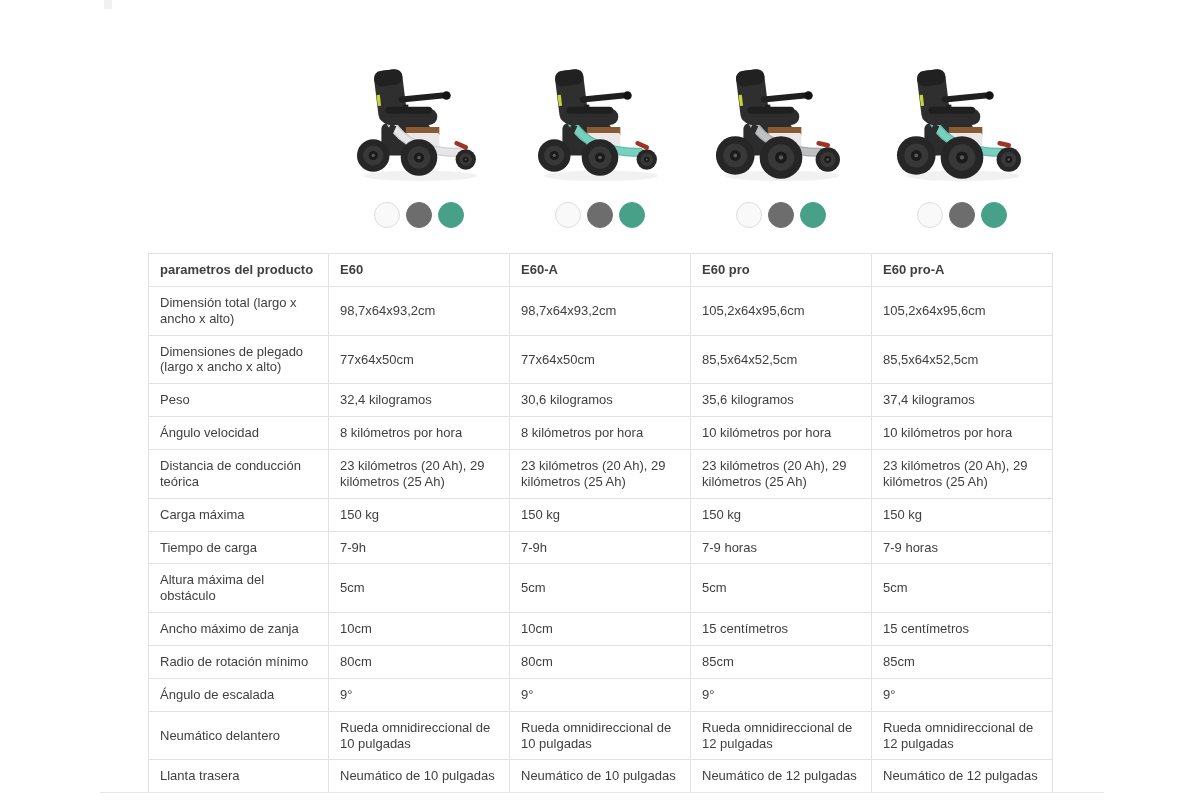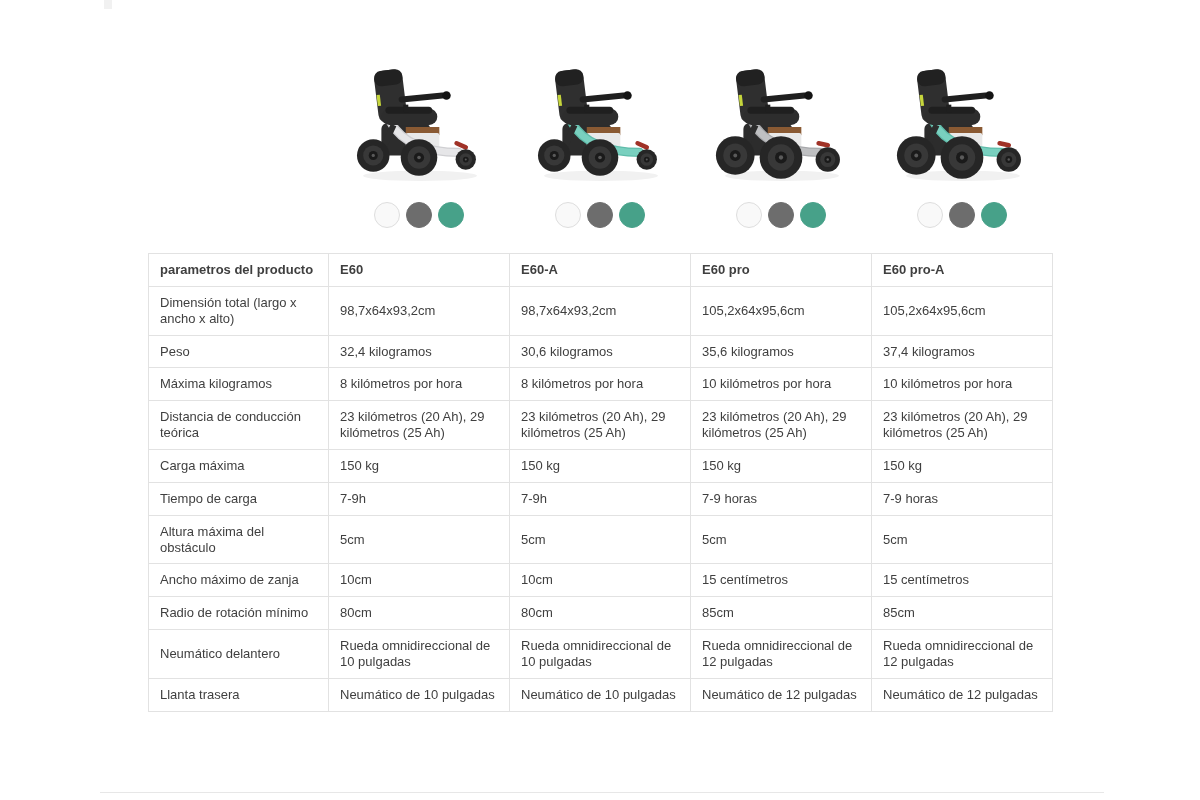--- a/index.html
+++ b/index.html
@@ -214,6 +214,13 @@
           <td>105,2x64x95,6cm</td>
         </tr>
         <tr>
+          <th>Dimensiones de plegado (largo x ancho x alto)</th>
+          <td>77x64x50cm</td>
+          <td>77x64x50cm</td>
+          <td>85,5x64x52,5cm</td>
+          <td>85,5x64x52,5cm</td>
+        </tr>
+        <tr>
           <th>Peso</th>
           <td>32,4 kilogramos</td>
           <td>30,6 kilogramos</td>

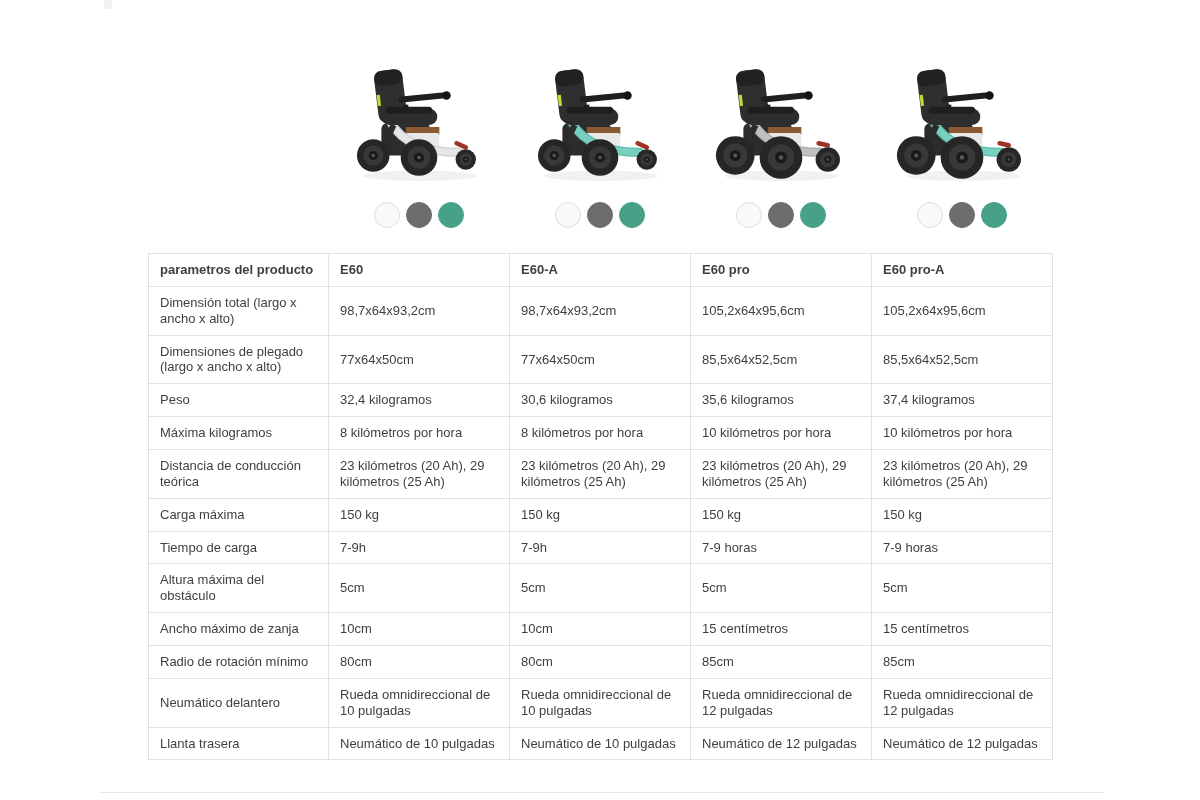--- a/index.html
+++ b/index.html
@@ -228,7 +228,7 @@
           <td>37,4 kilogramos</td>
         </tr>
         <tr>
-          <th>Máxima kilogramos</th>
+          <th>Ángulo velocidad</th>
           <td>8 kilómetros por hora</td>
           <td>8 kilómetros por hora</td>
           <td>10 kilómetros por hora</td>

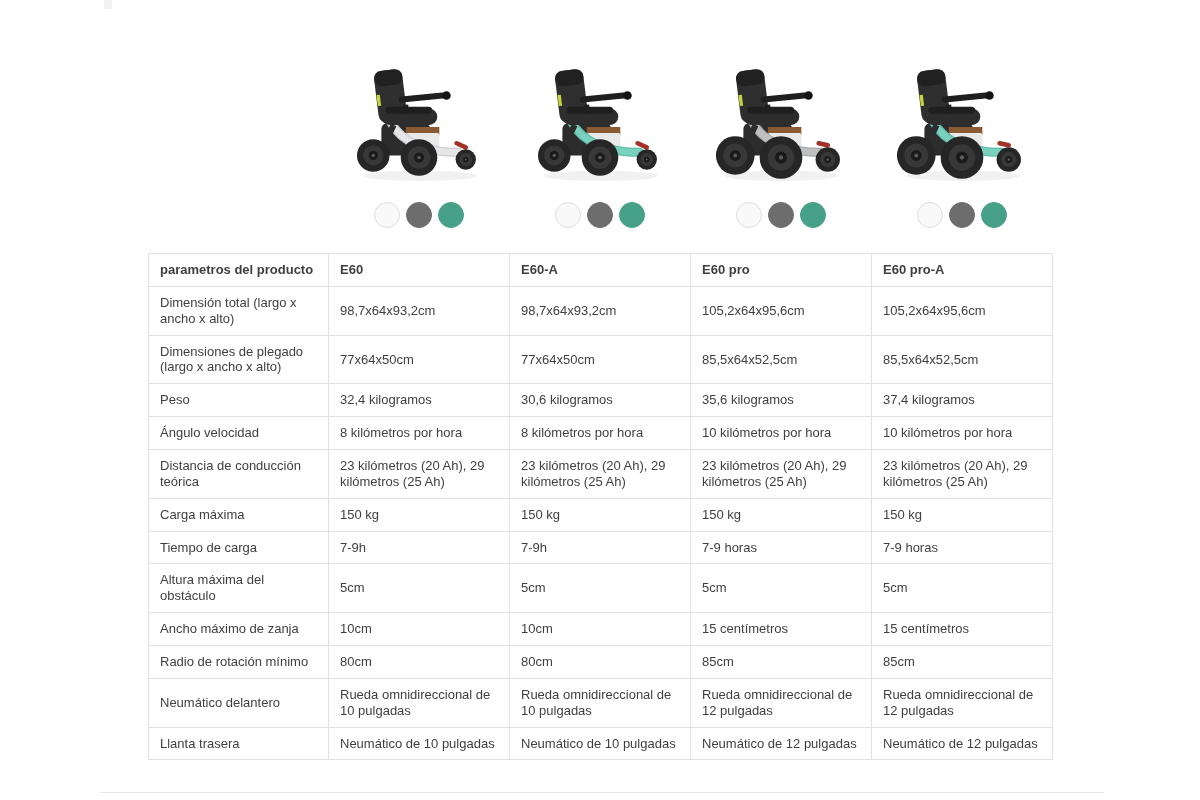--- a/index.html
+++ b/index.html
@@ -277,6 +277,13 @@
           <td>85cm</td>
         </tr>
         <tr>
+          <th>Ángulo de escalada</th>
+          <td>9°</td>
+          <td>9°</td>
+          <td>9°</td>
+          <td>9°</td>
+        </tr>
+        <tr>
           <th>Neumático delantero</th>
           <td>Rueda omnidireccional de 10 pulgadas</td>
           <td>Rueda omnidireccional de 10 pulgadas</td>

